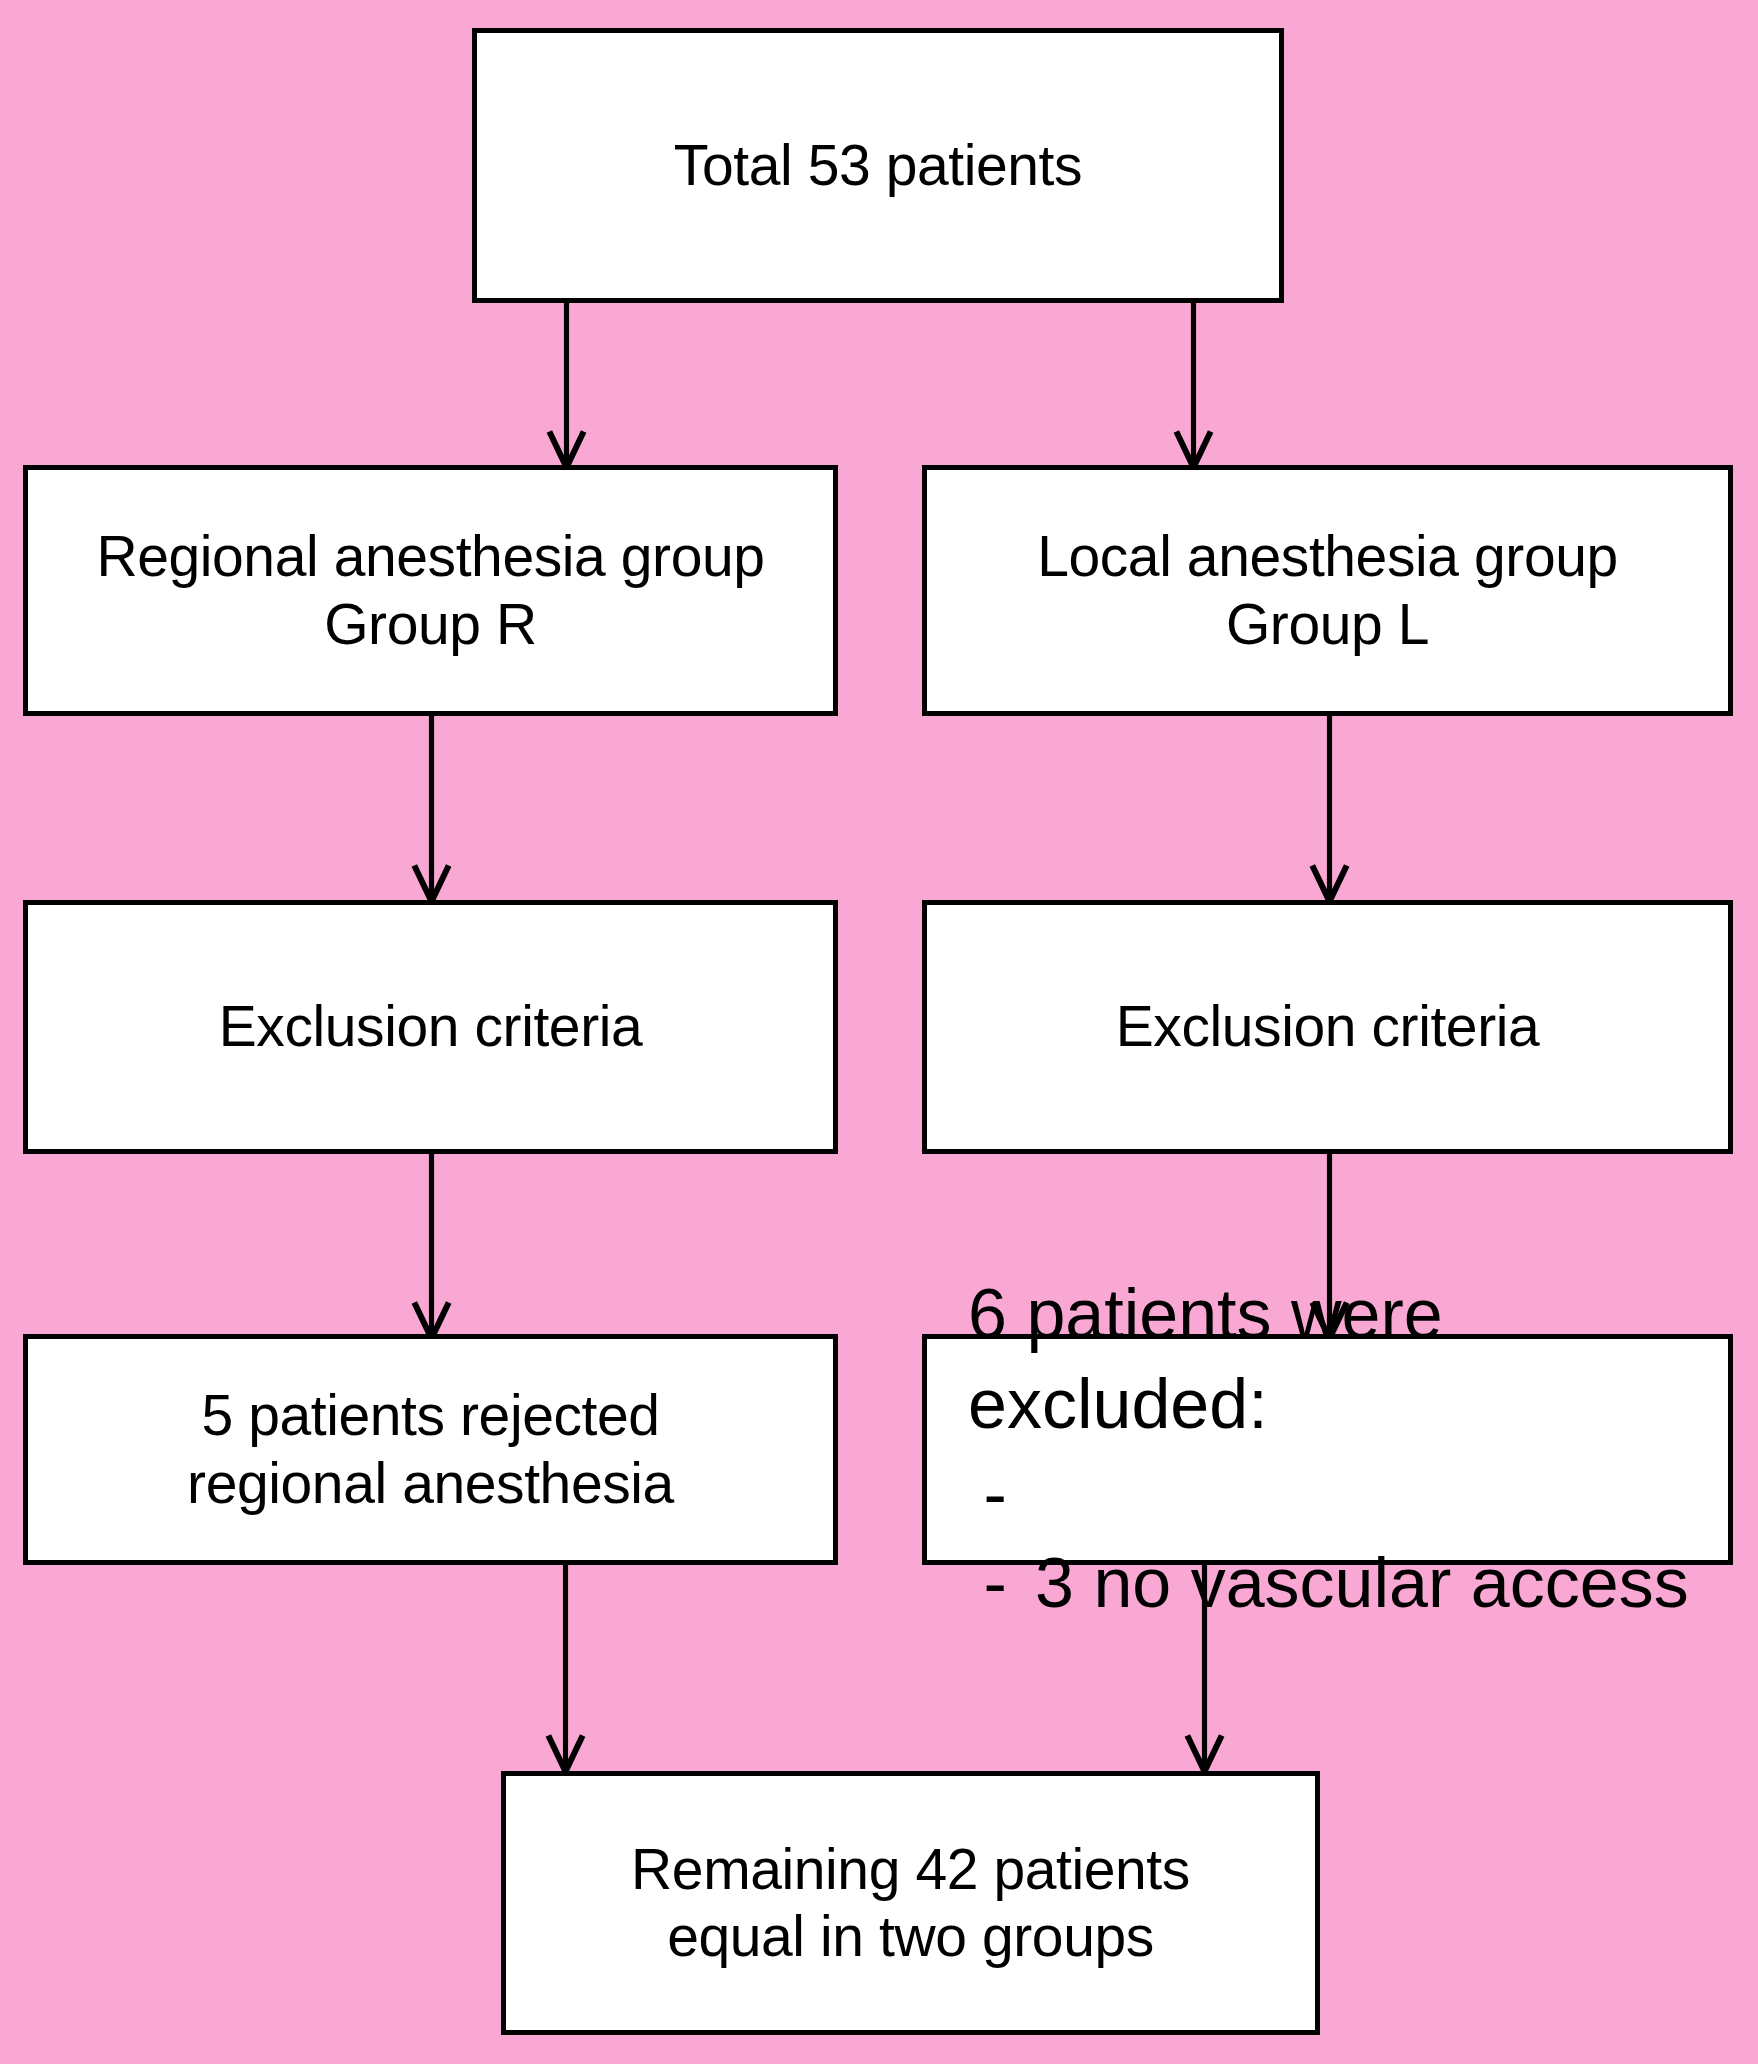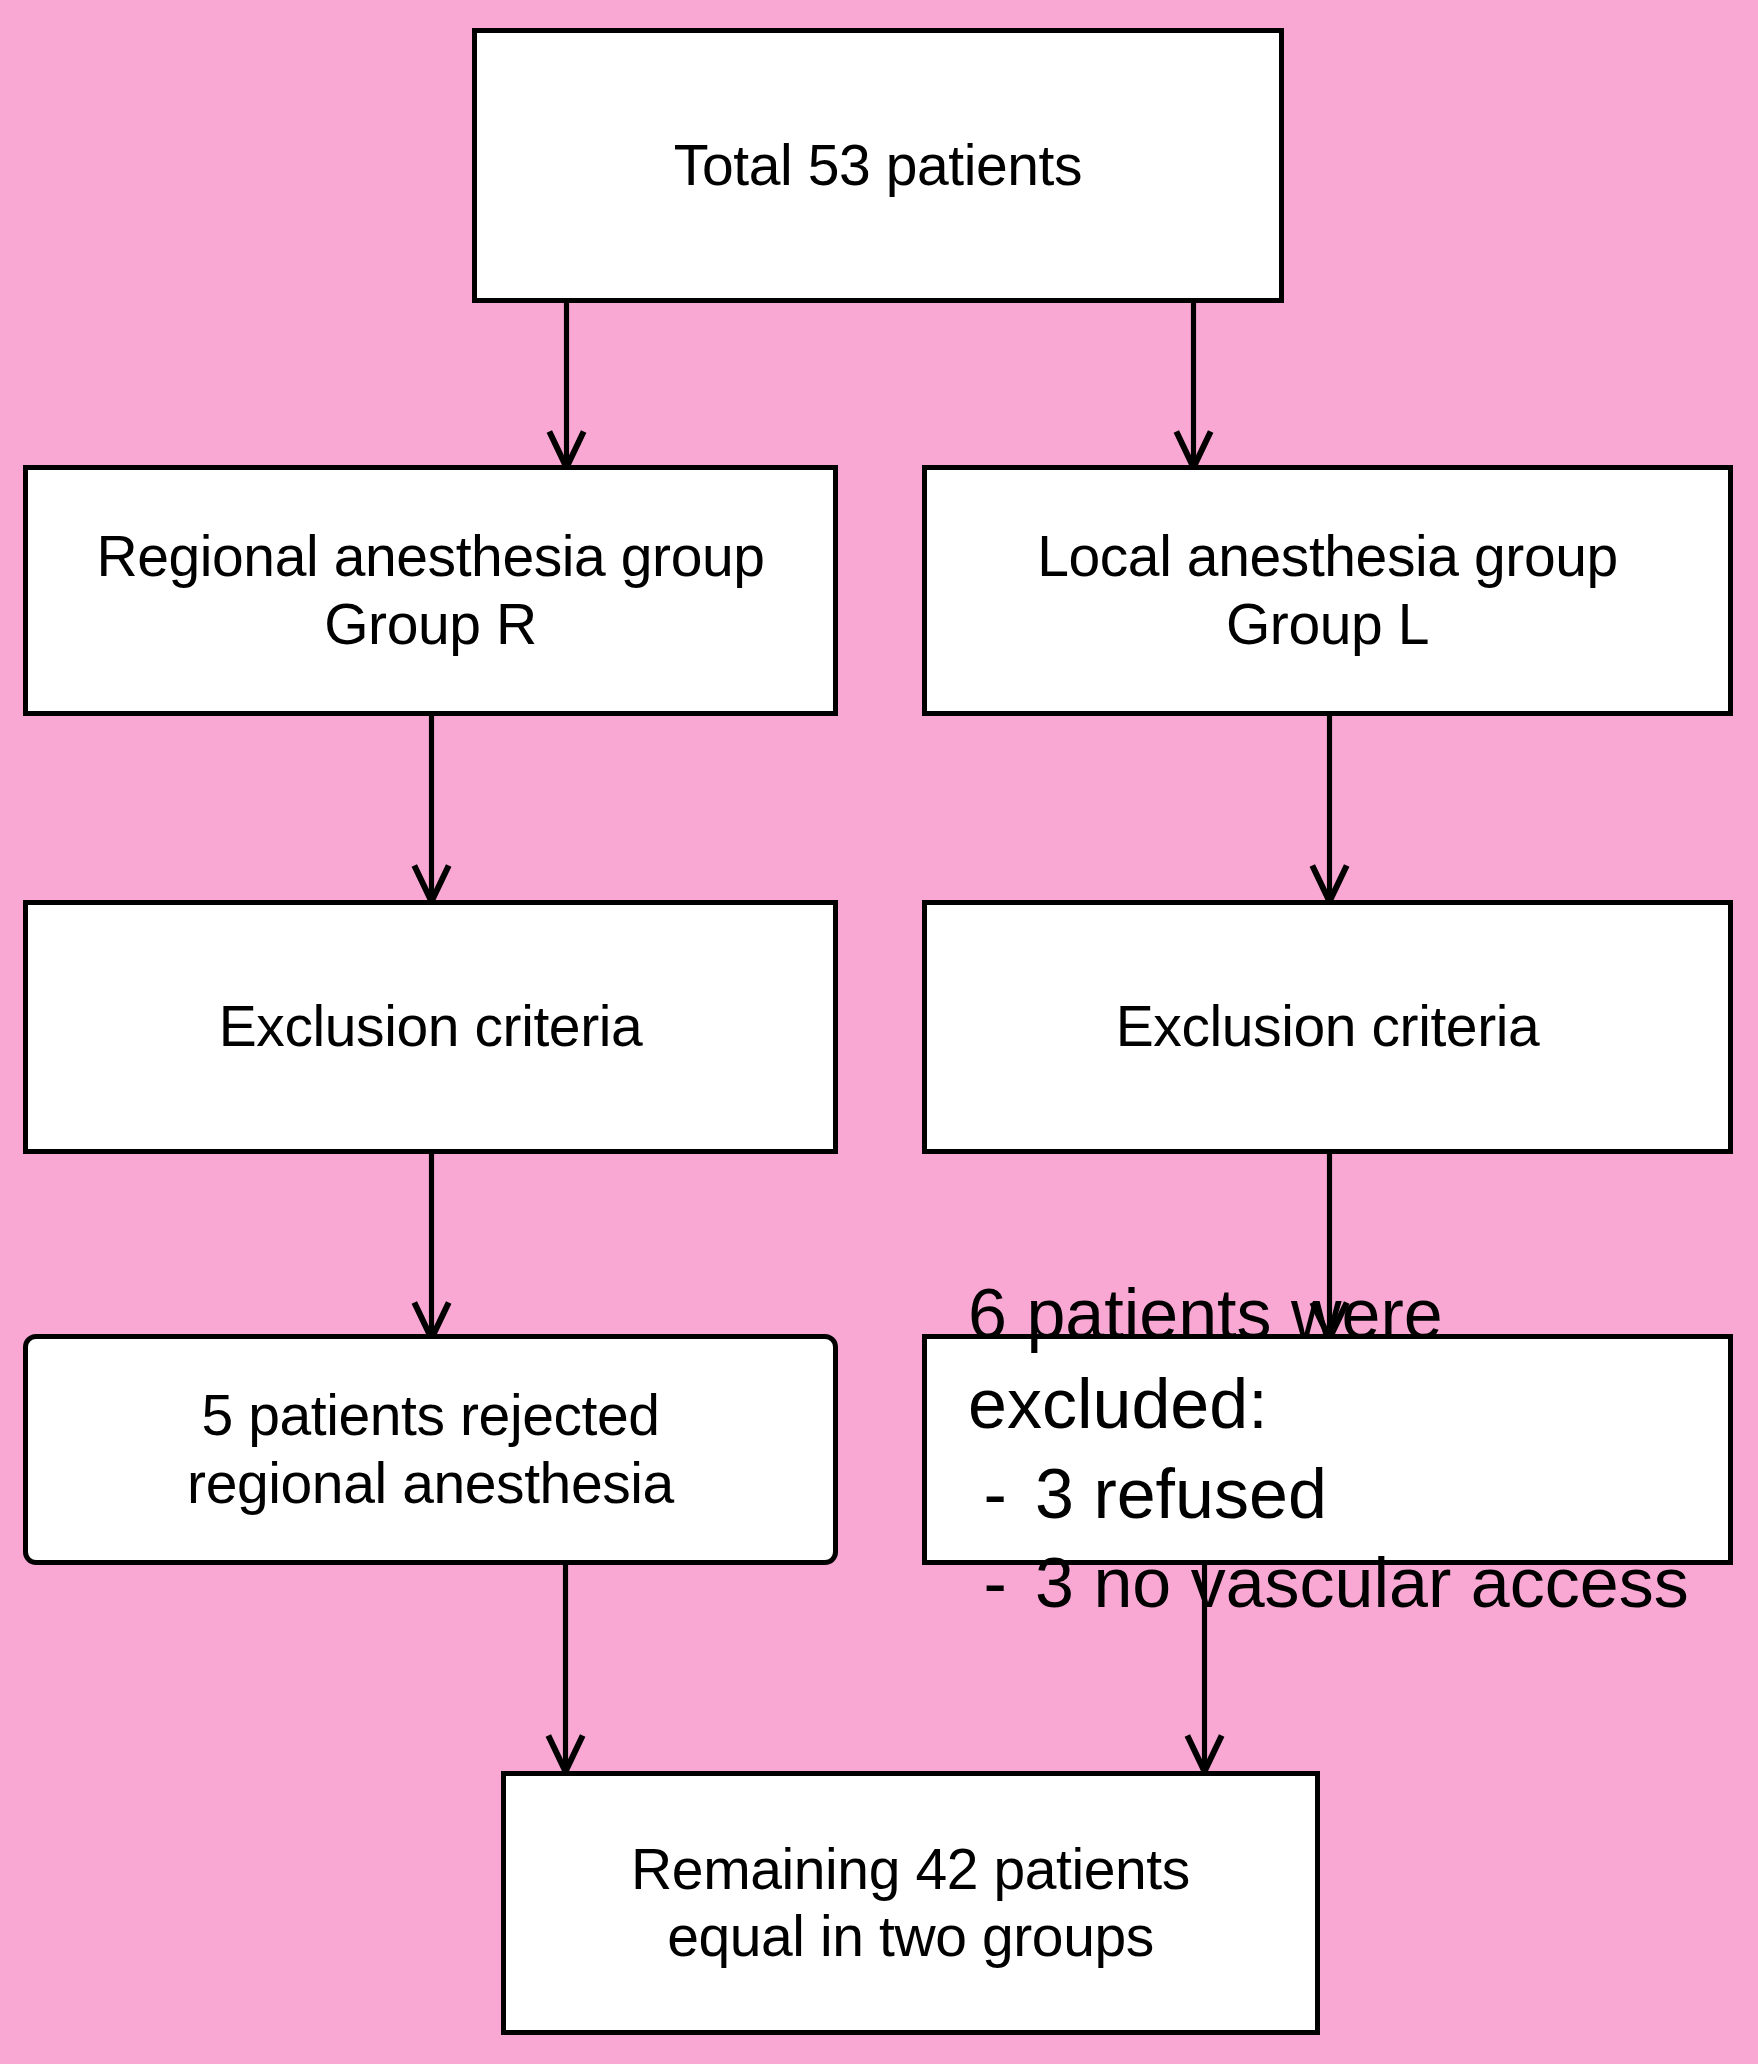--- a/index.html
+++ b/index.html
@@ -128,7 +128,7 @@
     </svg>
   </div>
 
-  <div class="node" style="left:23px; top:1334px; width:815px; height:231px;border-radius:13px;">
+  <div class="node" style="left:23px; top:1334px; width:815px; height:231px;">
     <div class="label">5 patients rejected
 regional anesthesia</div>
   </div>

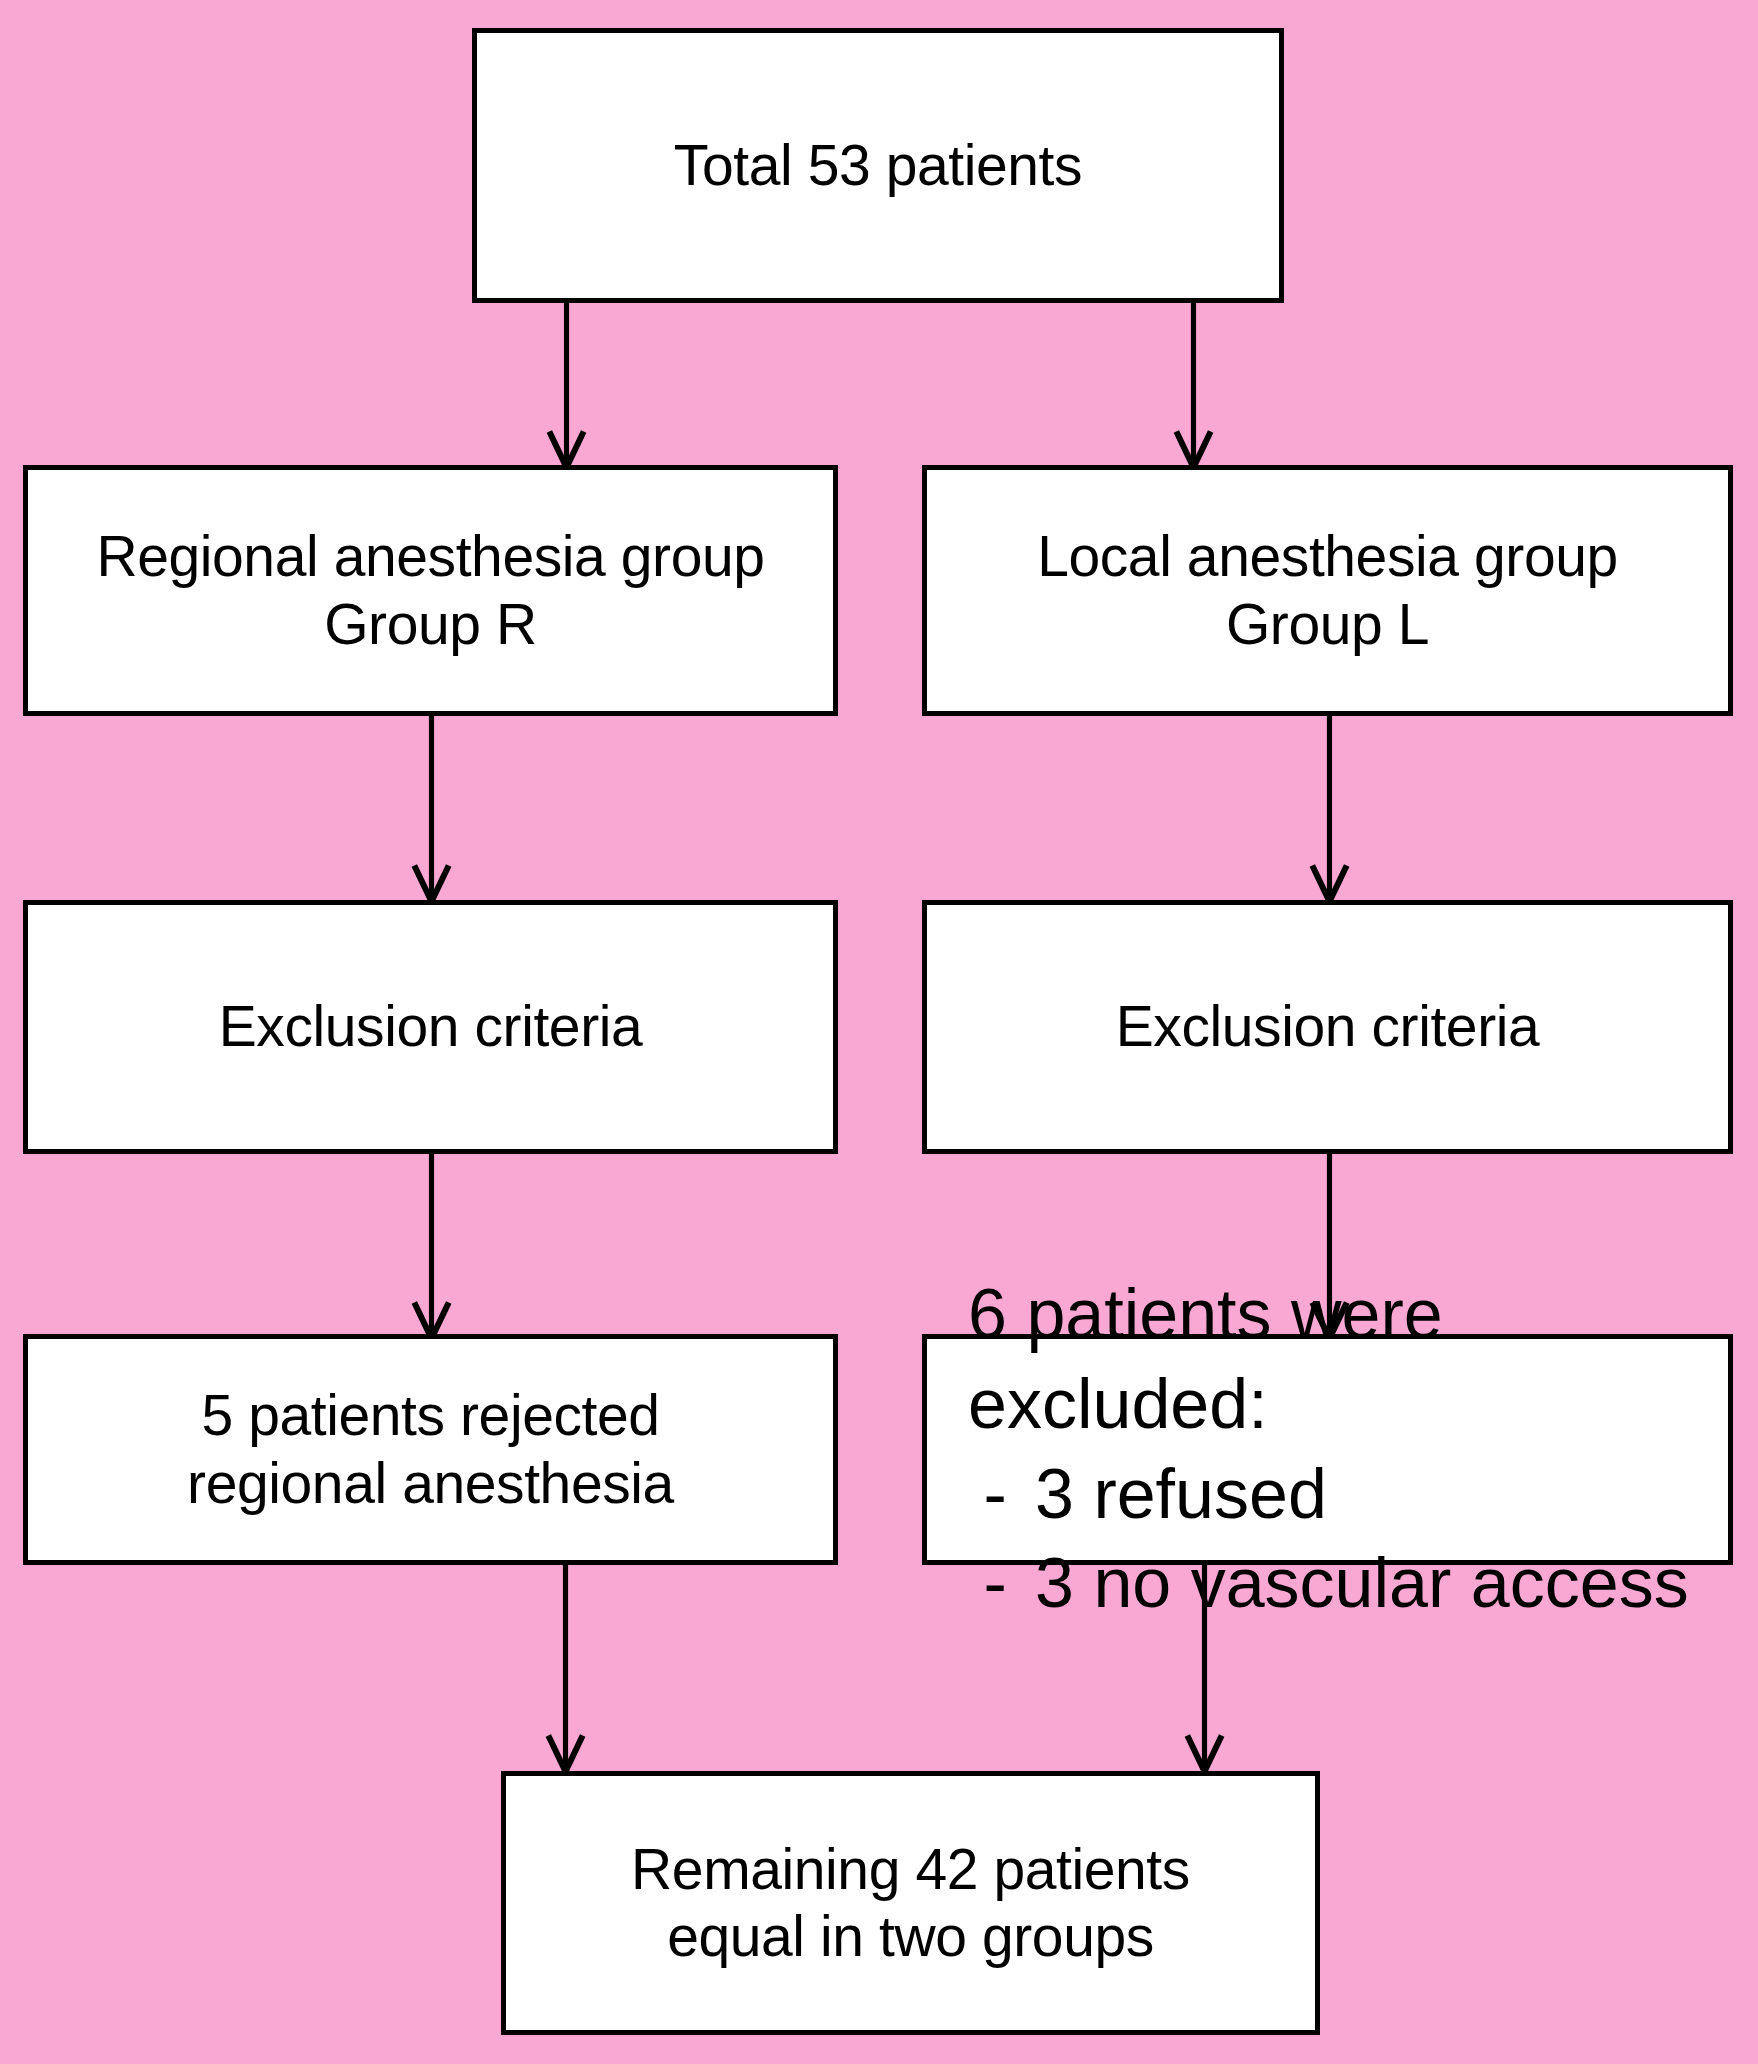--- a/index.html
+++ b/index.html
@@ -138,7 +138,6 @@
       <div>6 patients were excluded:</div>
       <div class="bullet-row">
         <span class="bullet-dash">-</span>
-        <span>3 refused</span>
       </div>
       <div class="bullet-row">
         <span class="bullet-dash">-</span>

